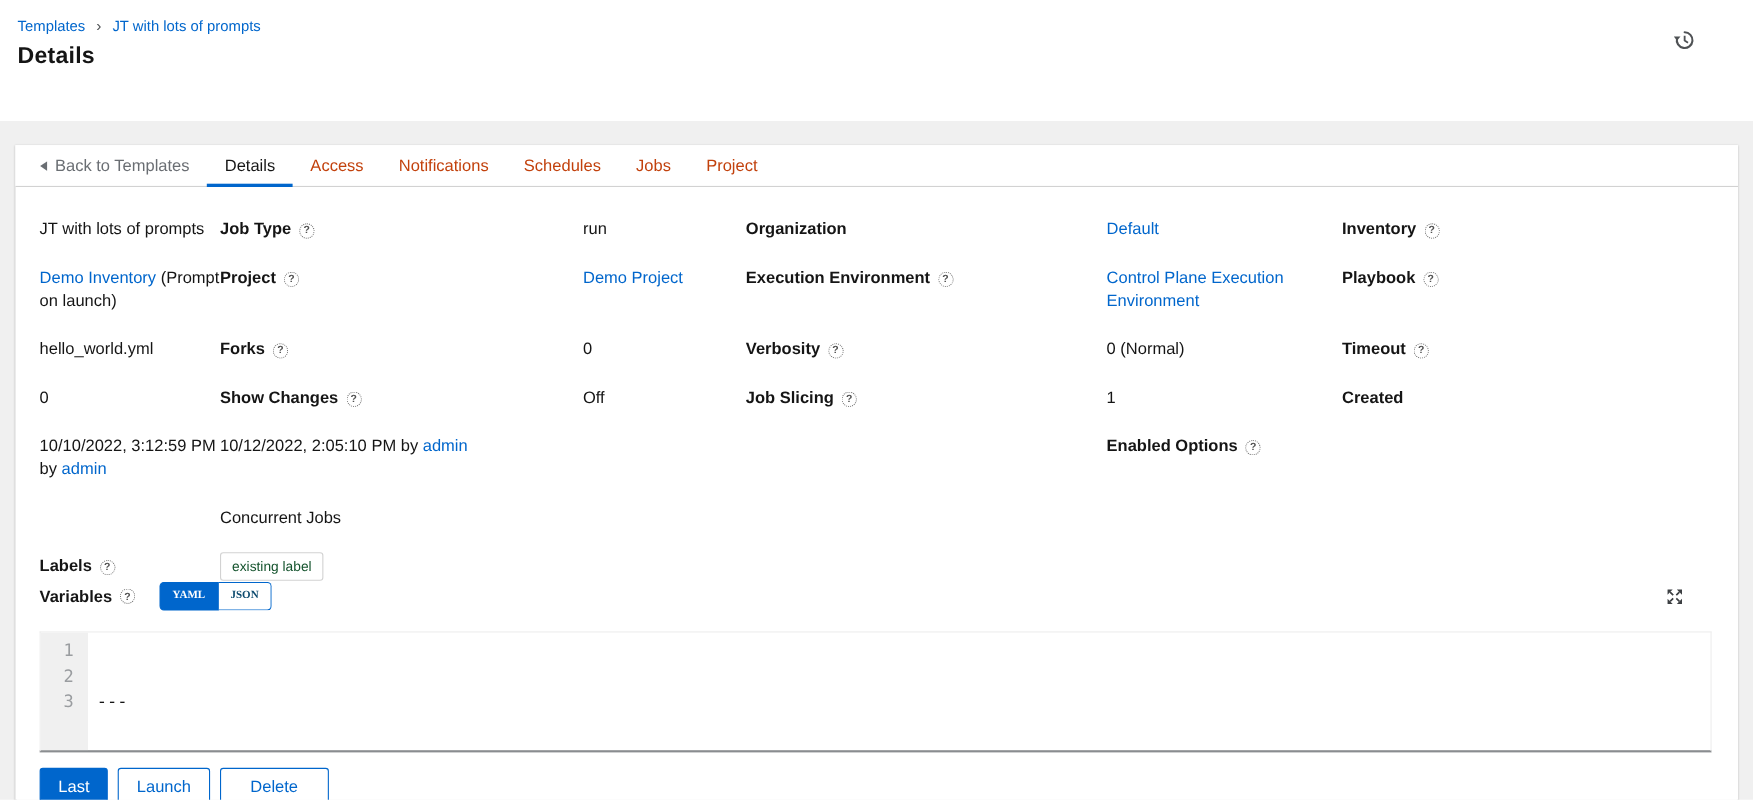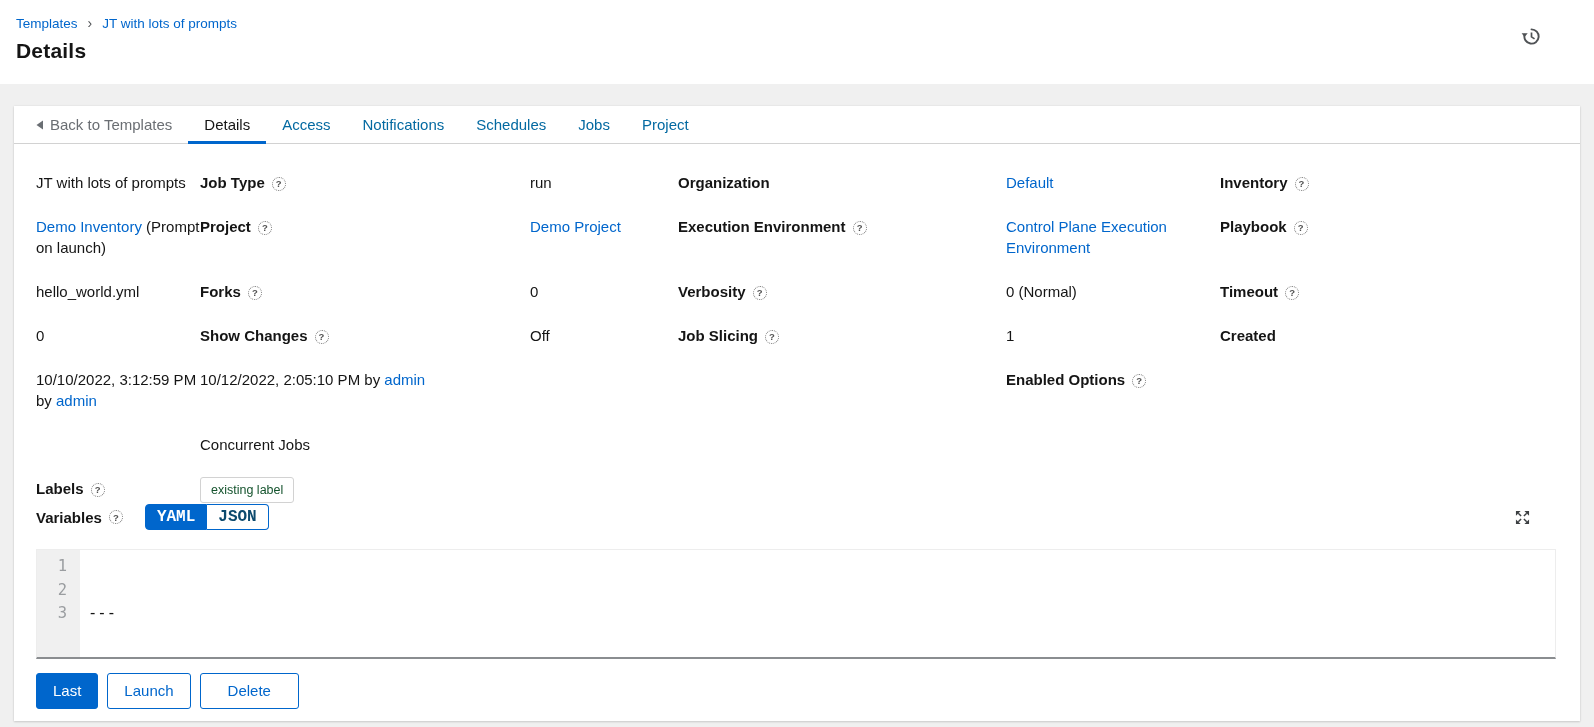--- a/index.html
+++ b/index.html
@@ -16,7 +16,7 @@
   
   .page-header {
     background:#ffffff;
-    height:84px;
+    height:110px;
     padding:15px 16px 0 16px;
     position:relative;
   }

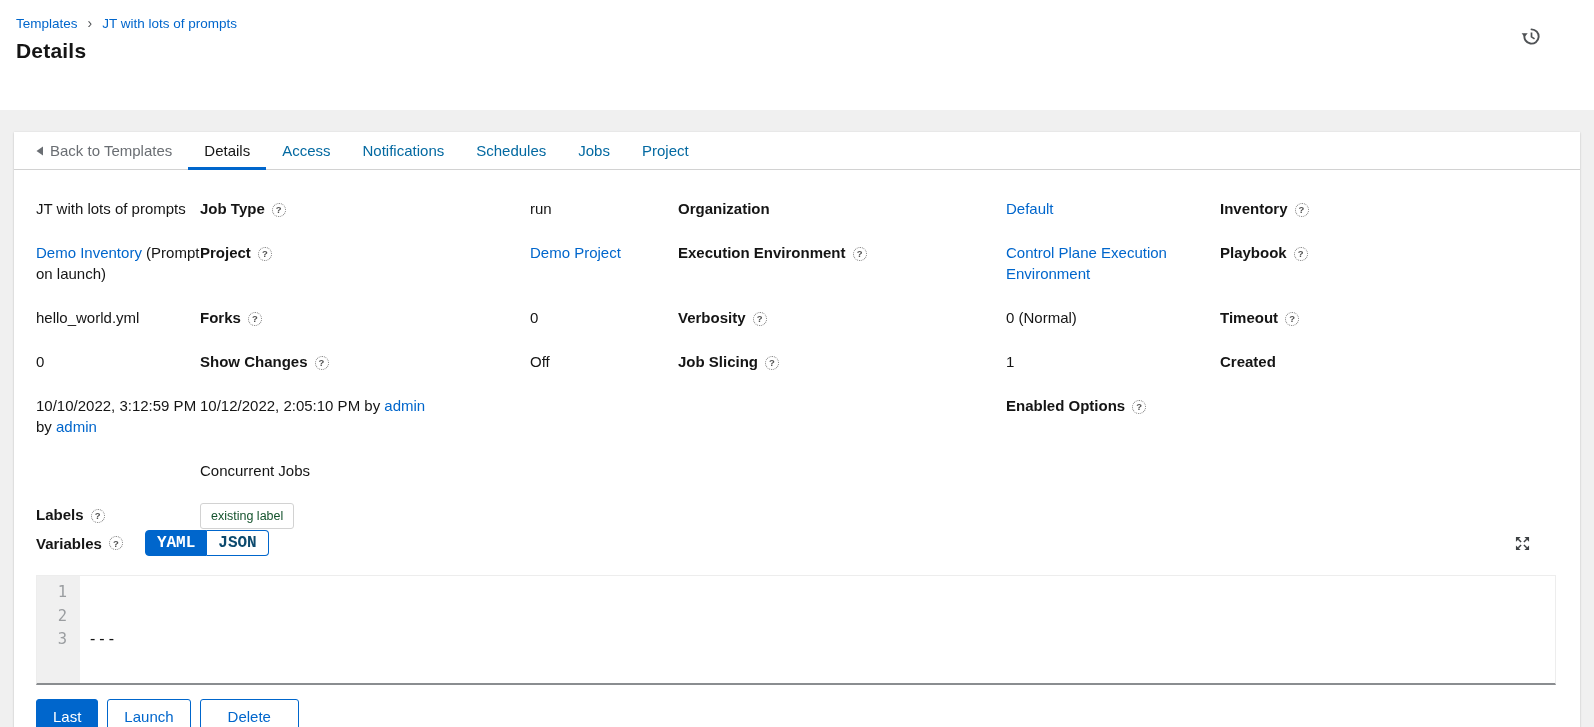--- a/index.html
+++ b/index.html
@@ -57,7 +57,7 @@
     position:relative;
     display:flex; align-items:center;
     border:none; background:none; cursor:pointer;
-    font-size:15px; color:#0369a1; padding:0 16px;
+    font-size:15px; color:#c2410c; padding:0 16px;
     font-family:inherit;
   }
   .tab.active { color:#151515; }

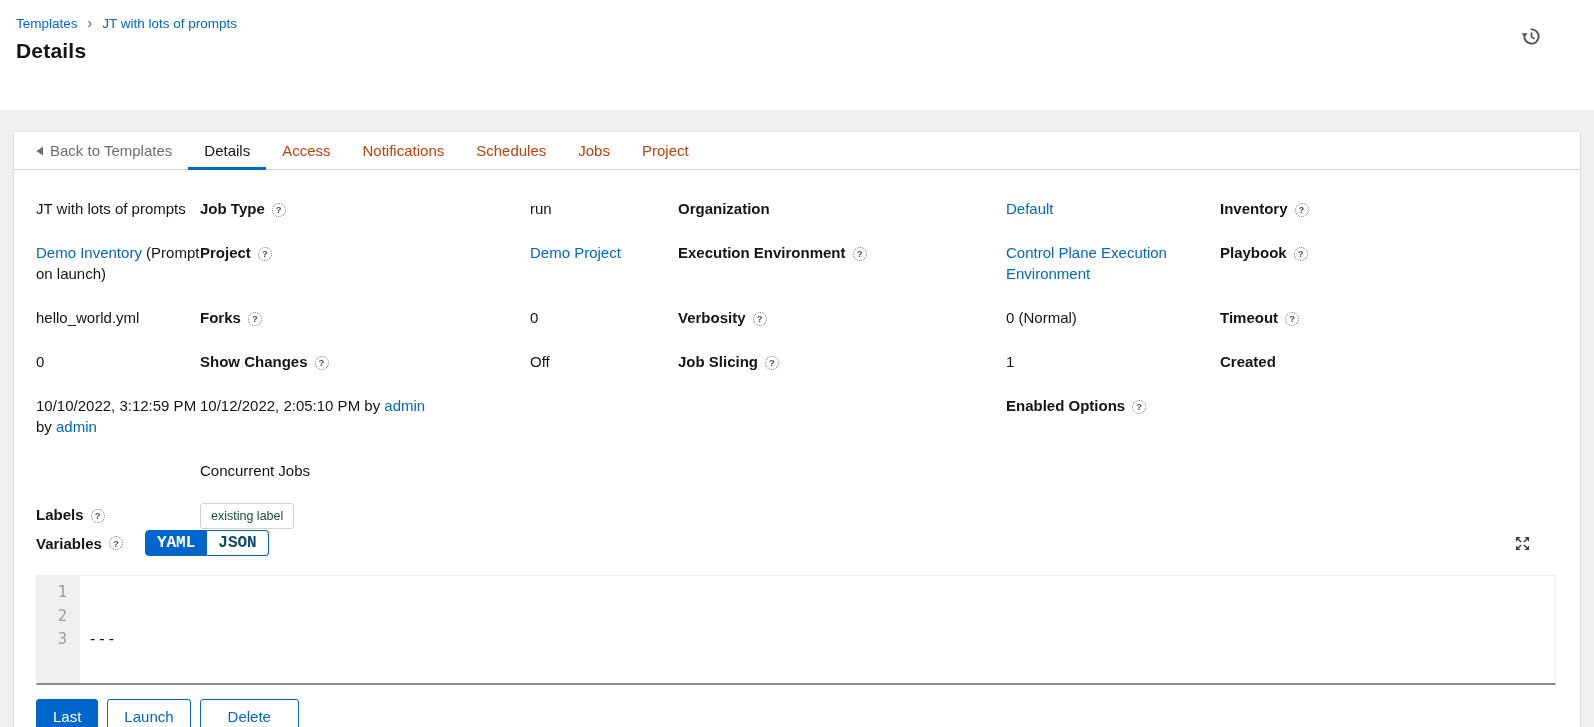--- a/index.html
+++ b/index.html
@@ -108,7 +108,7 @@
   .variables-label { font-weight:700; white-space:nowrap;text-align:center; }
   .toggle-group { display:inline-flex; margin-left:22px; }
   .toggle-opt {
-    font-family:Liberation Mono, monospace; font-size:16px; font-weight:700;
+    font-family:Liberation Serif, serif; font-size:10px; font-weight:700;
     padding:5px 11px; line-height:14px; cursor:pointer;
   }
   .toggle-opt.sel {

